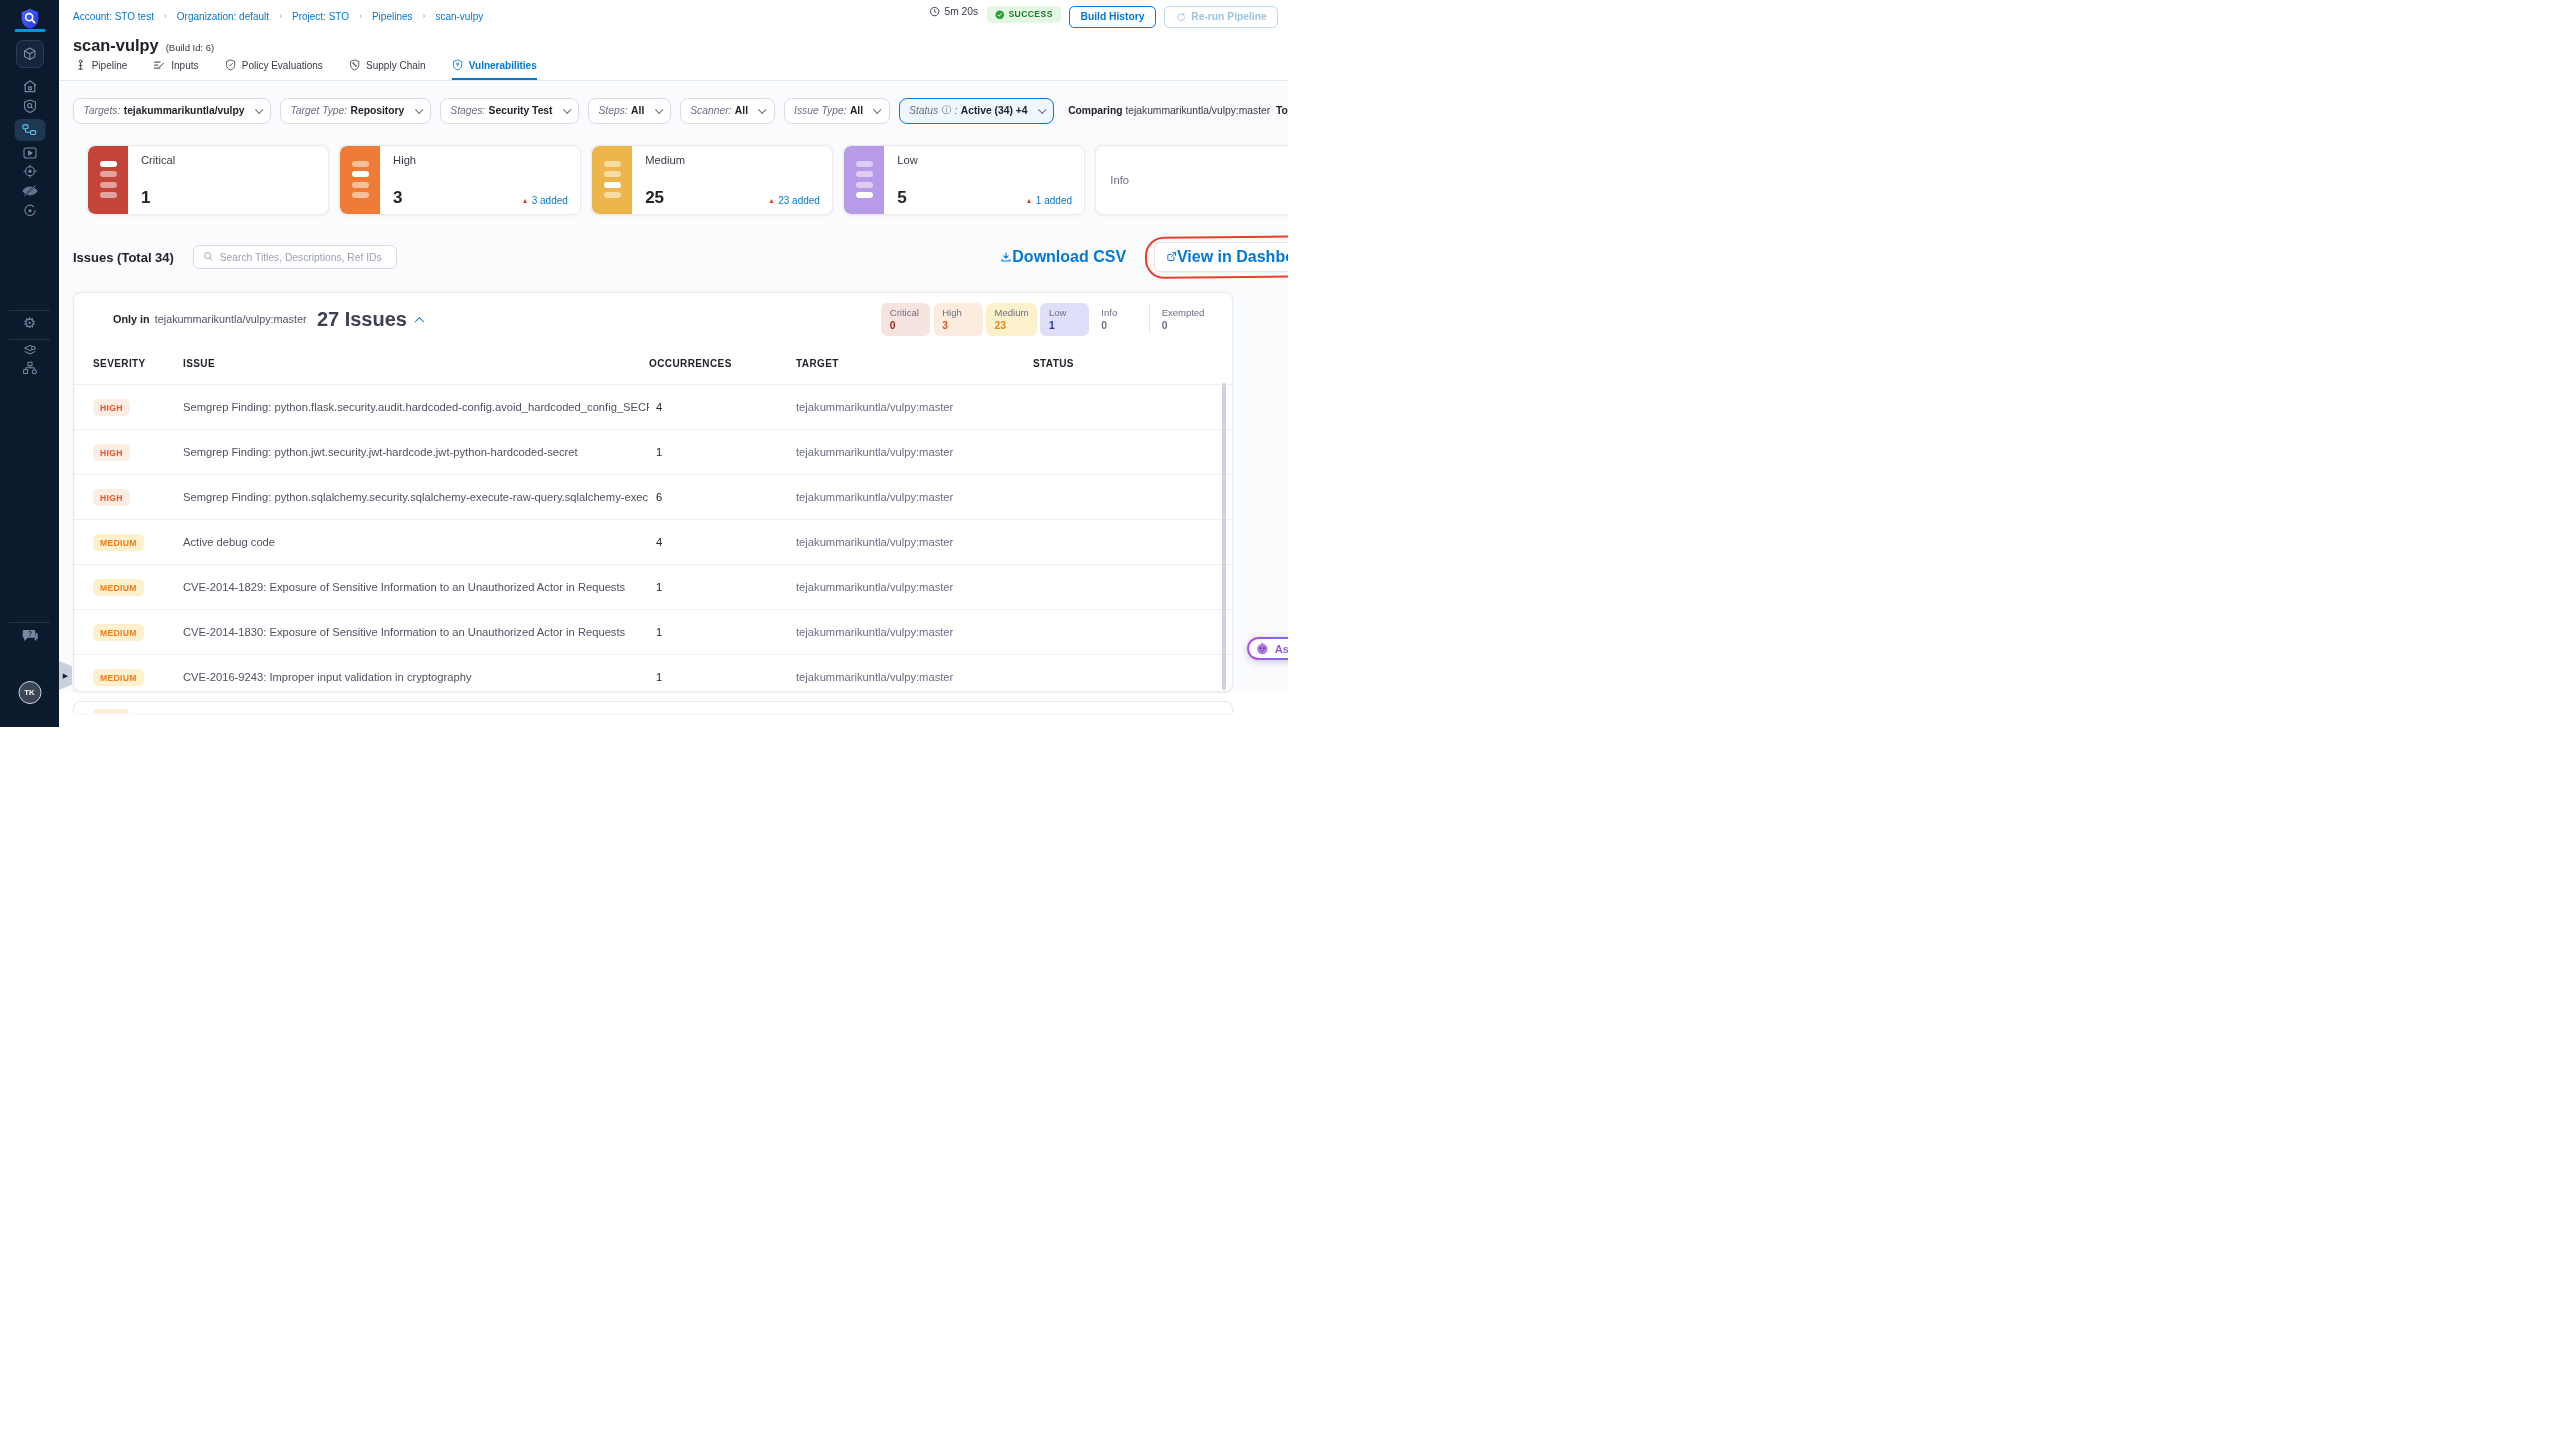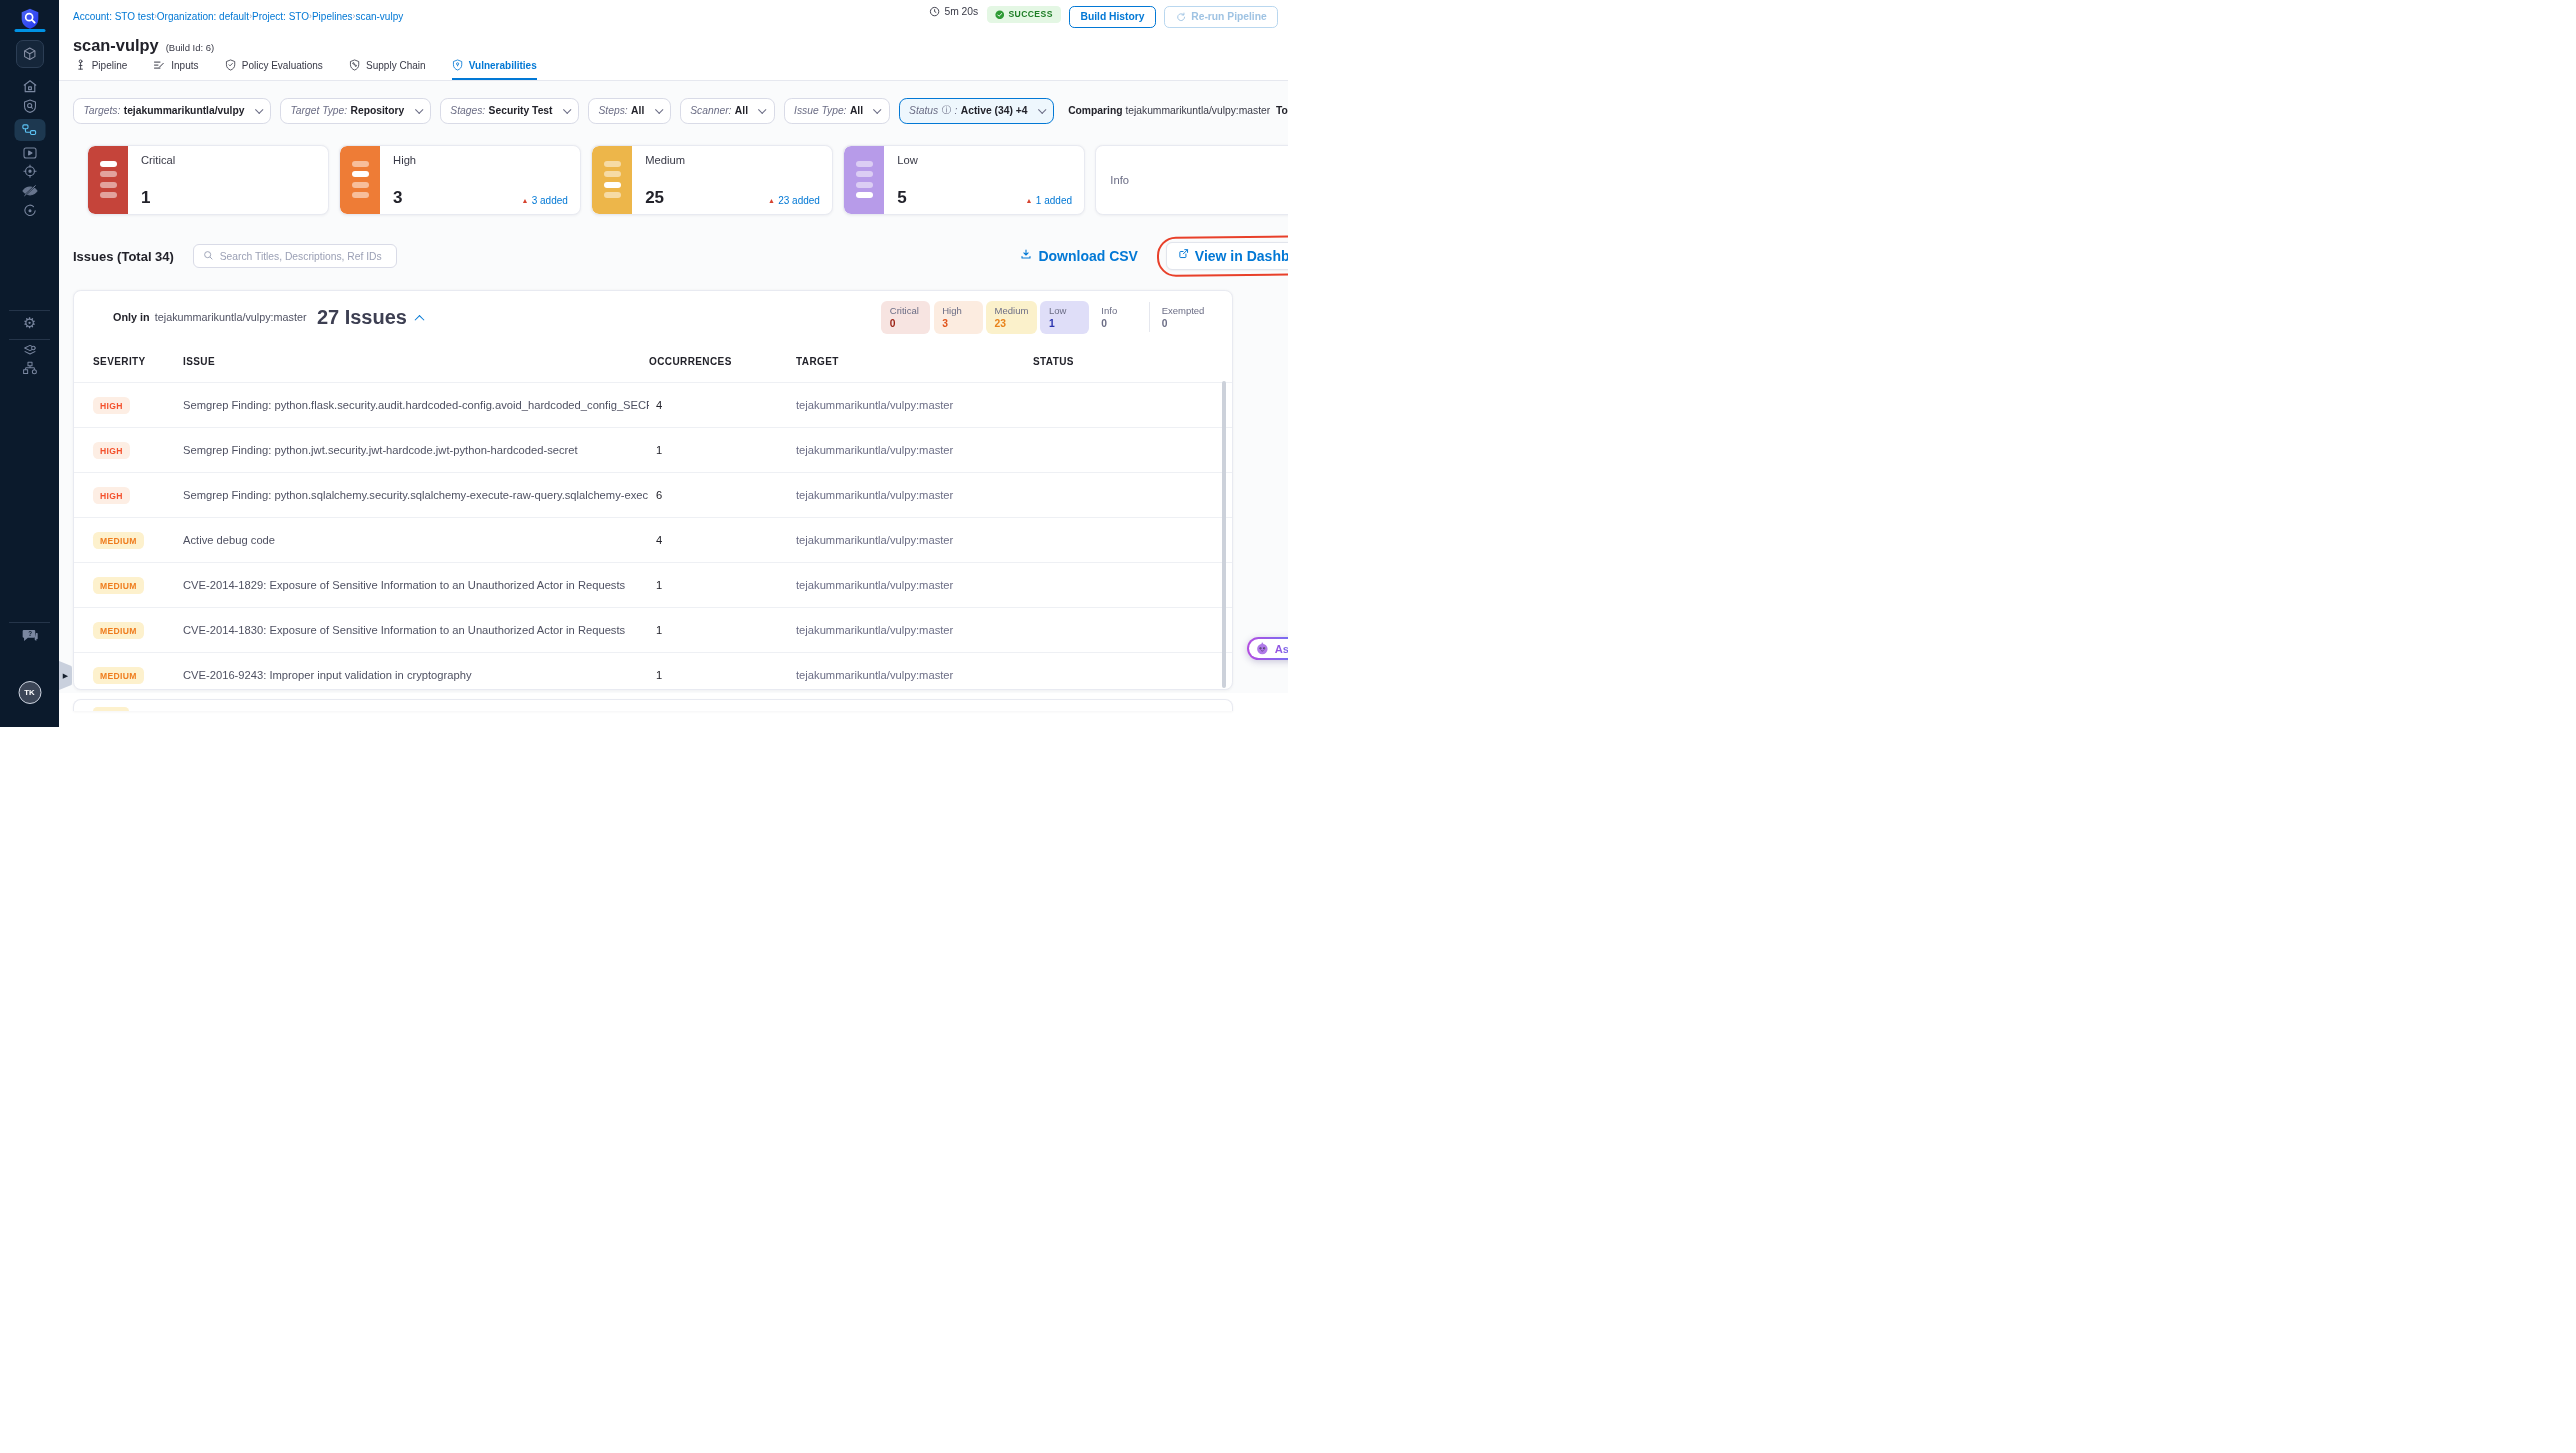--- a/index.html
+++ b/index.html
@@ -24,7 +24,7 @@
   .main { position:relative; flex:1; height:100%; background:#fff; }
 
   .topbar { display:flex; align-items:center; justify-content:space-between; padding:6px 19px 3.4px 14px; }
-  .crumbs { display:flex; align-items:flex-start; gap:0; font-size:10px; }
+  .crumbs { display:flex; align-items:flex-start; gap:10px; font-size:10px; }
   .crumbs a { color:#0278d5; text-decoration:none; cursor:pointer; }
   .crumb-sep { color:#9aa0b4; font-size:8.6px; }
   .topmeta { display:flex; align-items:flex-start; gap:8.6px; }

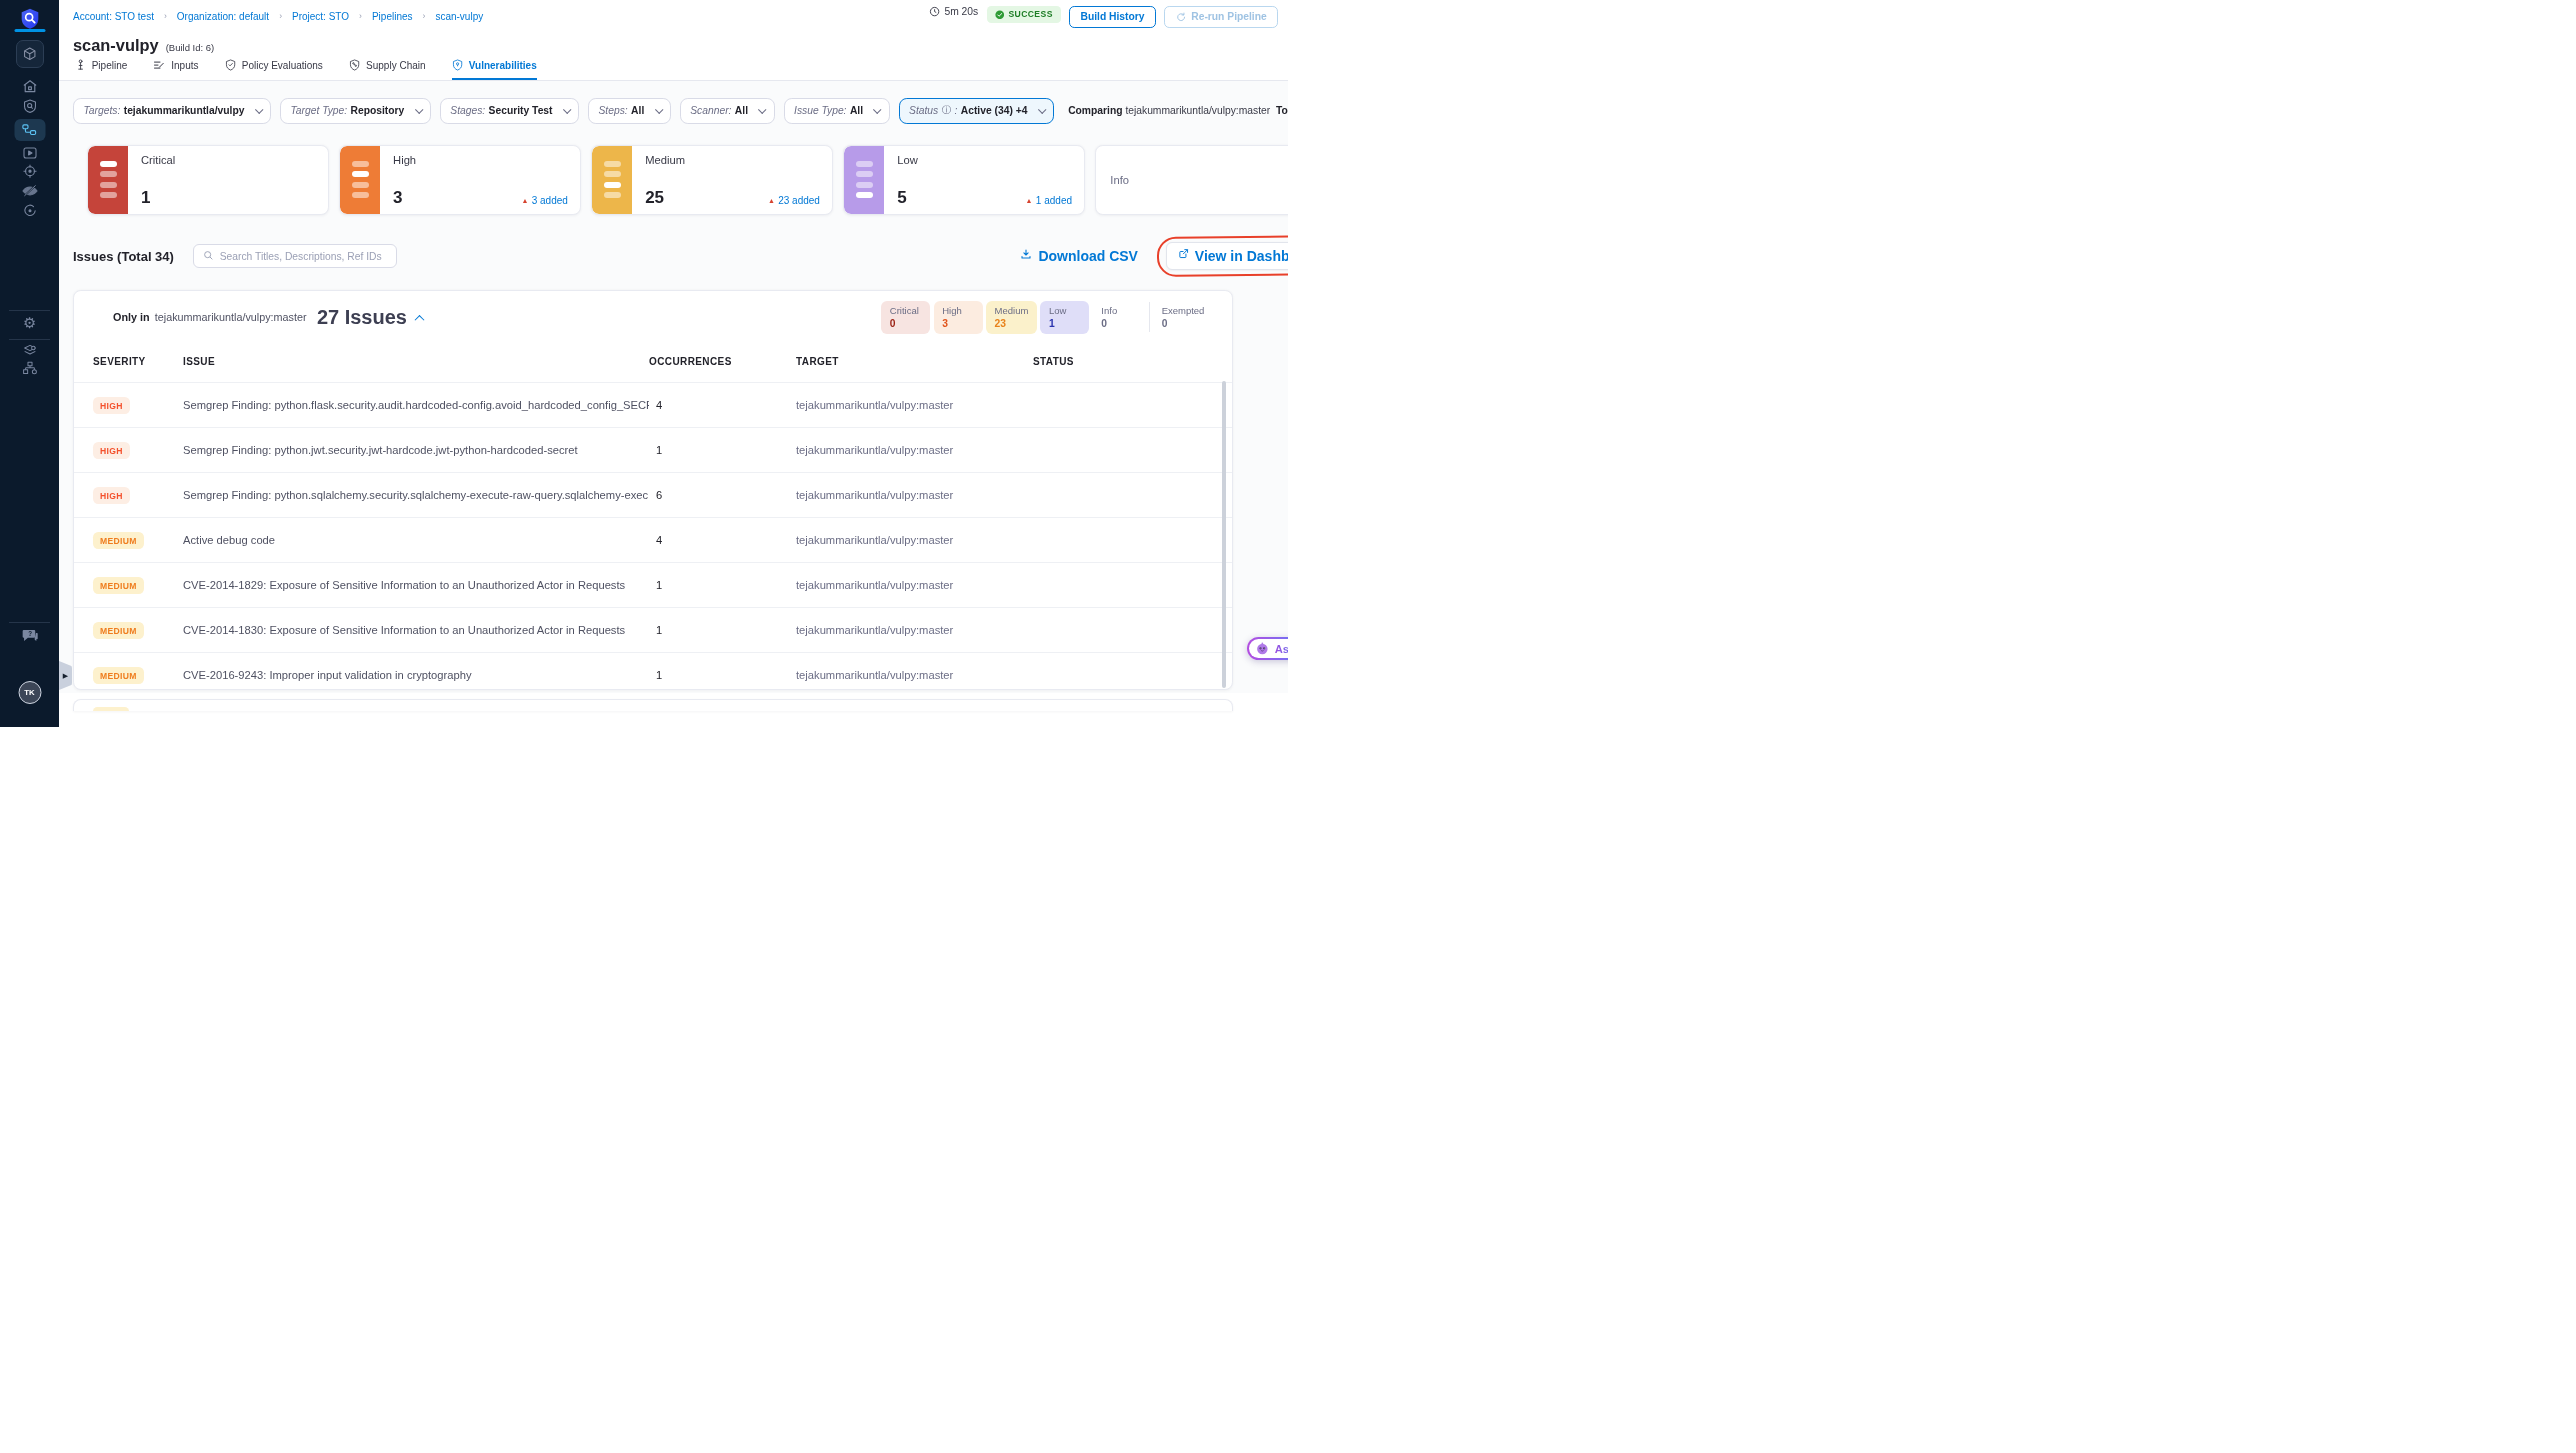--- a/index.html
+++ b/index.html
@@ -83,7 +83,7 @@
   .searchbox input { border:none; outline:none; flex:1; font-size:10.3px; font-family:inherit; color:#22222a; background:transparent; }
   .searchbox input::placeholder { color:#9ba0b5; }
   .issues-actions { margin-left:auto; display:flex; align-items:center; gap:22.4px; }
-  .link-action { display:flex; align-items:flex-start; gap:6px; color:#0278d5; font-size:14px; font-weight:bold; cursor:pointer; }
+  .link-action { display:flex; align-items:center; color:#0278d5; font-size:16px; font-weight:bold; cursor:pointer; }
   .dash-wrap { position:relative; padding:4.3px 6px; }
   .dash-btn { border:0.9px solid #e2e5ec; box-shadow:0 0.9px 1.7px rgba(40,41,61,.05); border-radius:6px; background:#fff; padding:5.2px 10.3px; }
   .annotation-ring { position:absolute; inset:-1.7px -3.4px; border:2.6px solid #e8402a; border-radius:19px; transform:rotate(-.6deg); pointer-events:none; }

